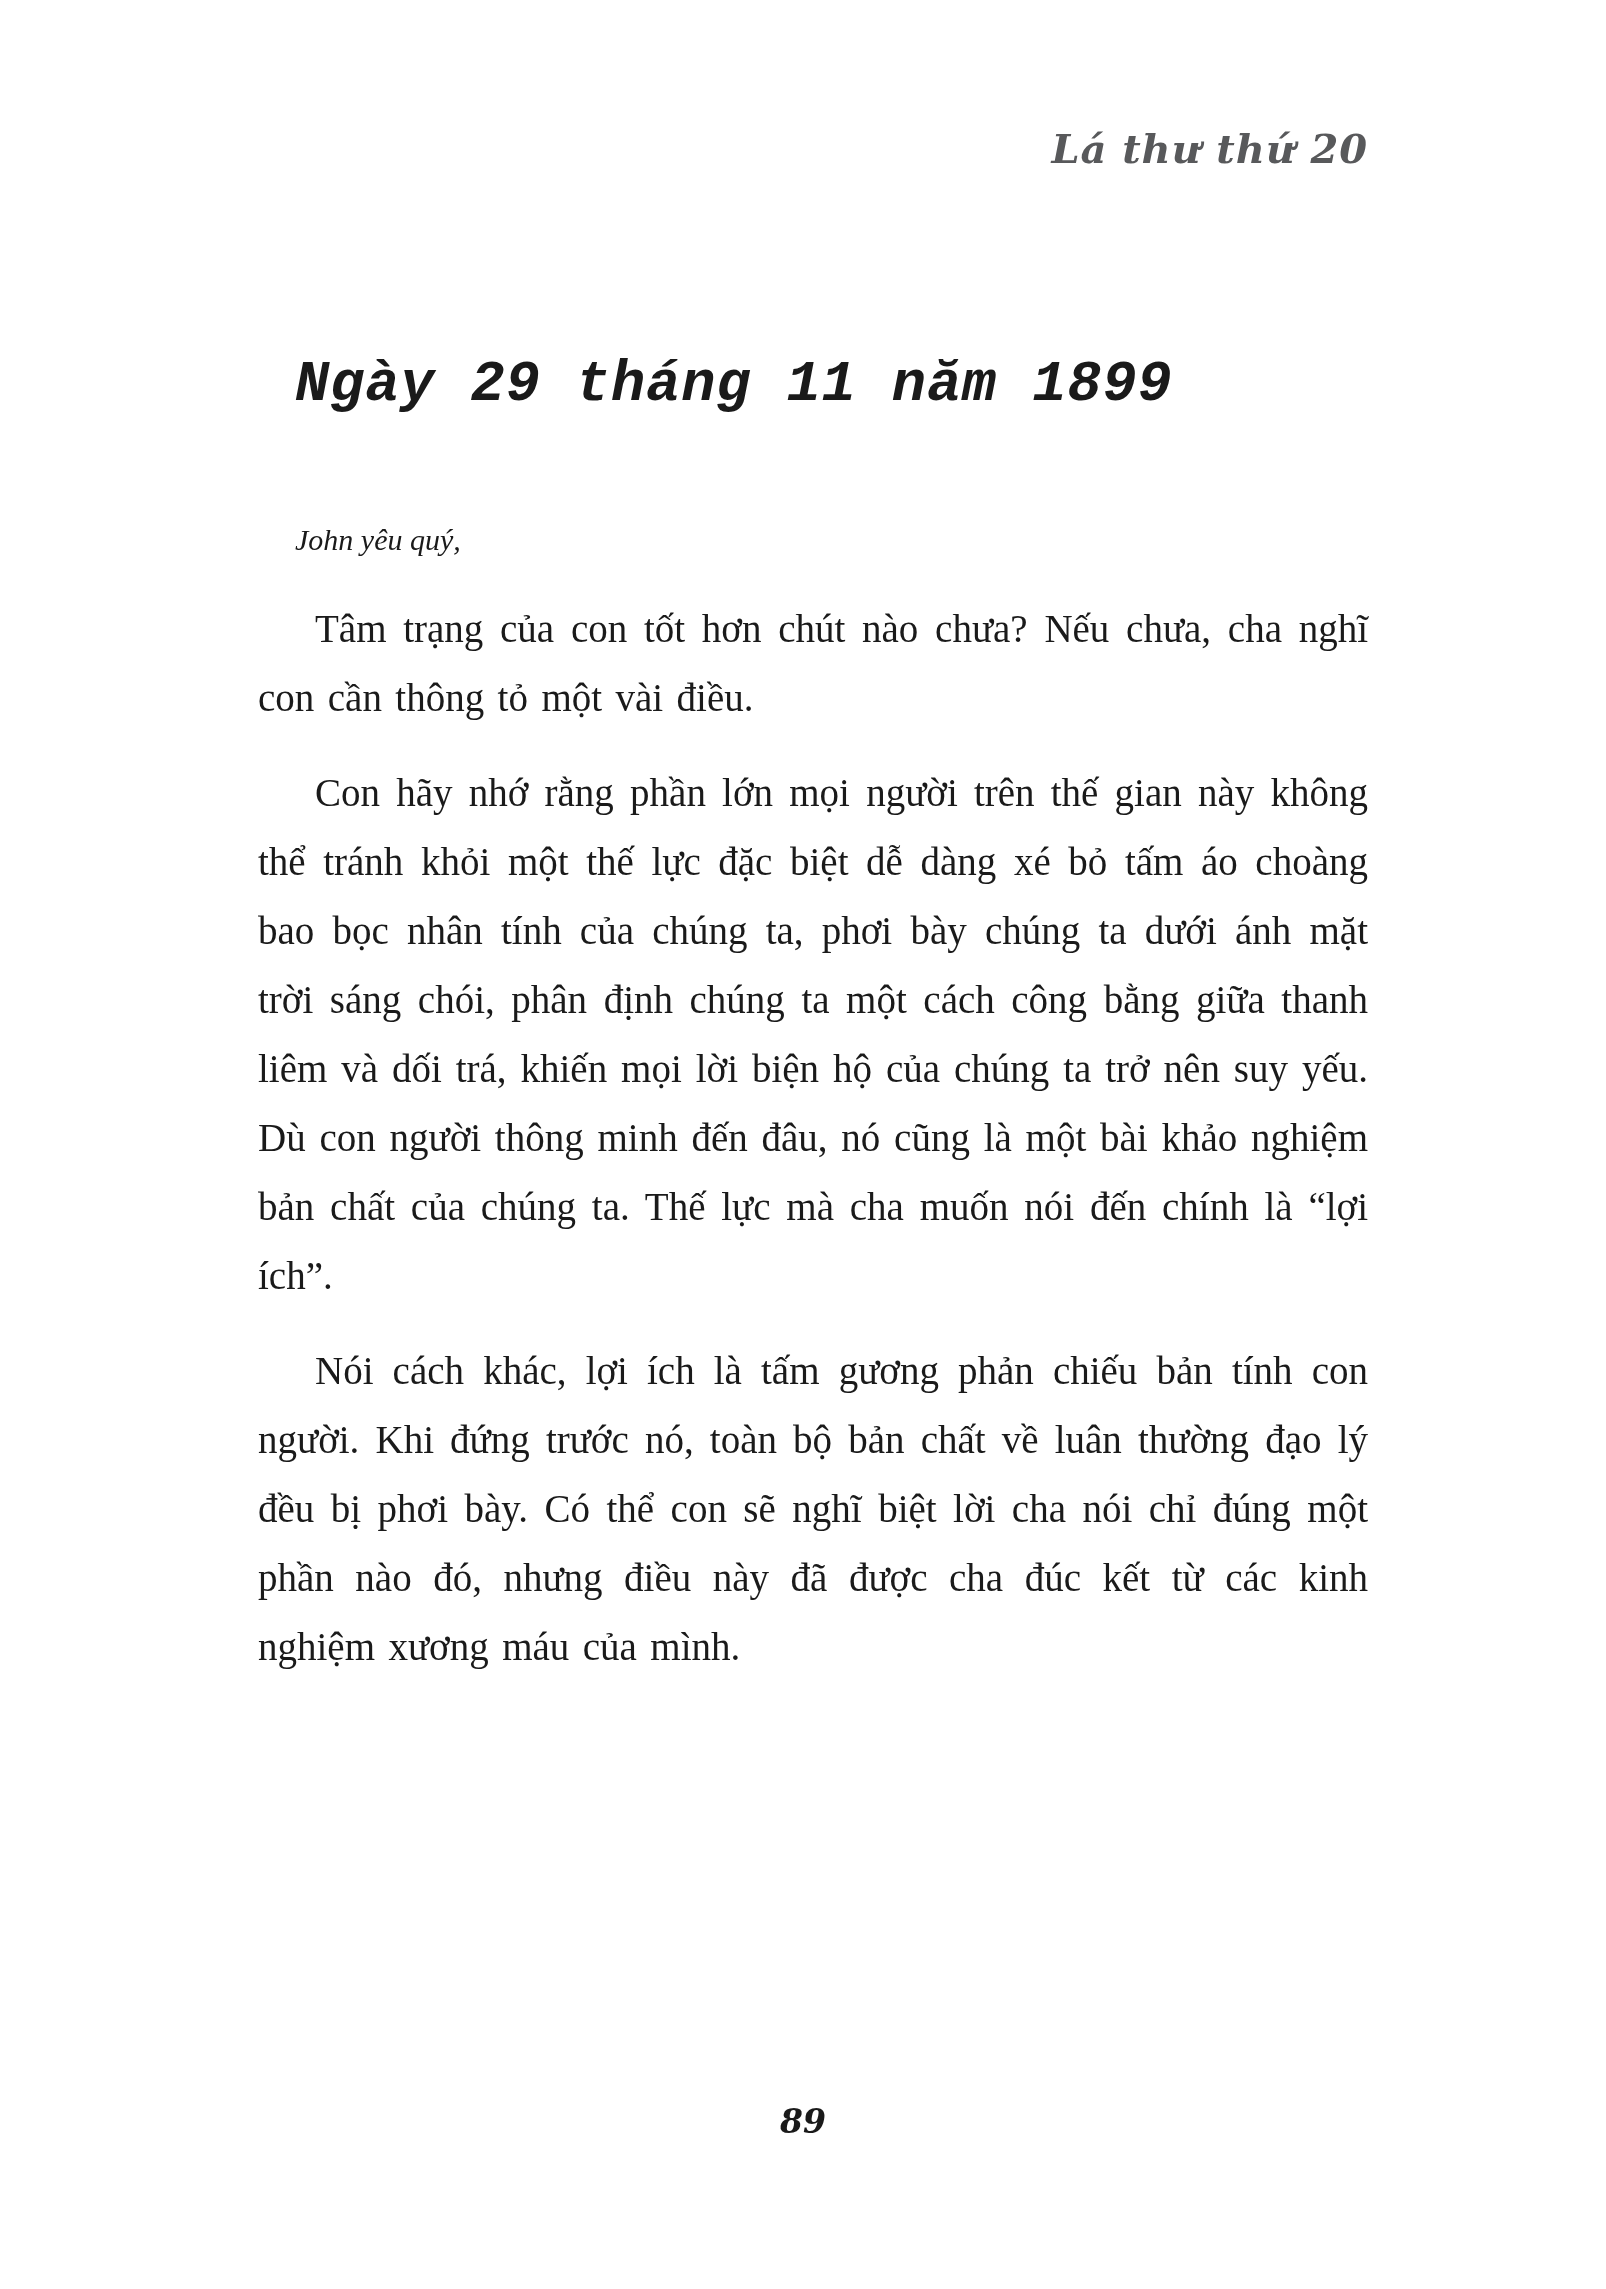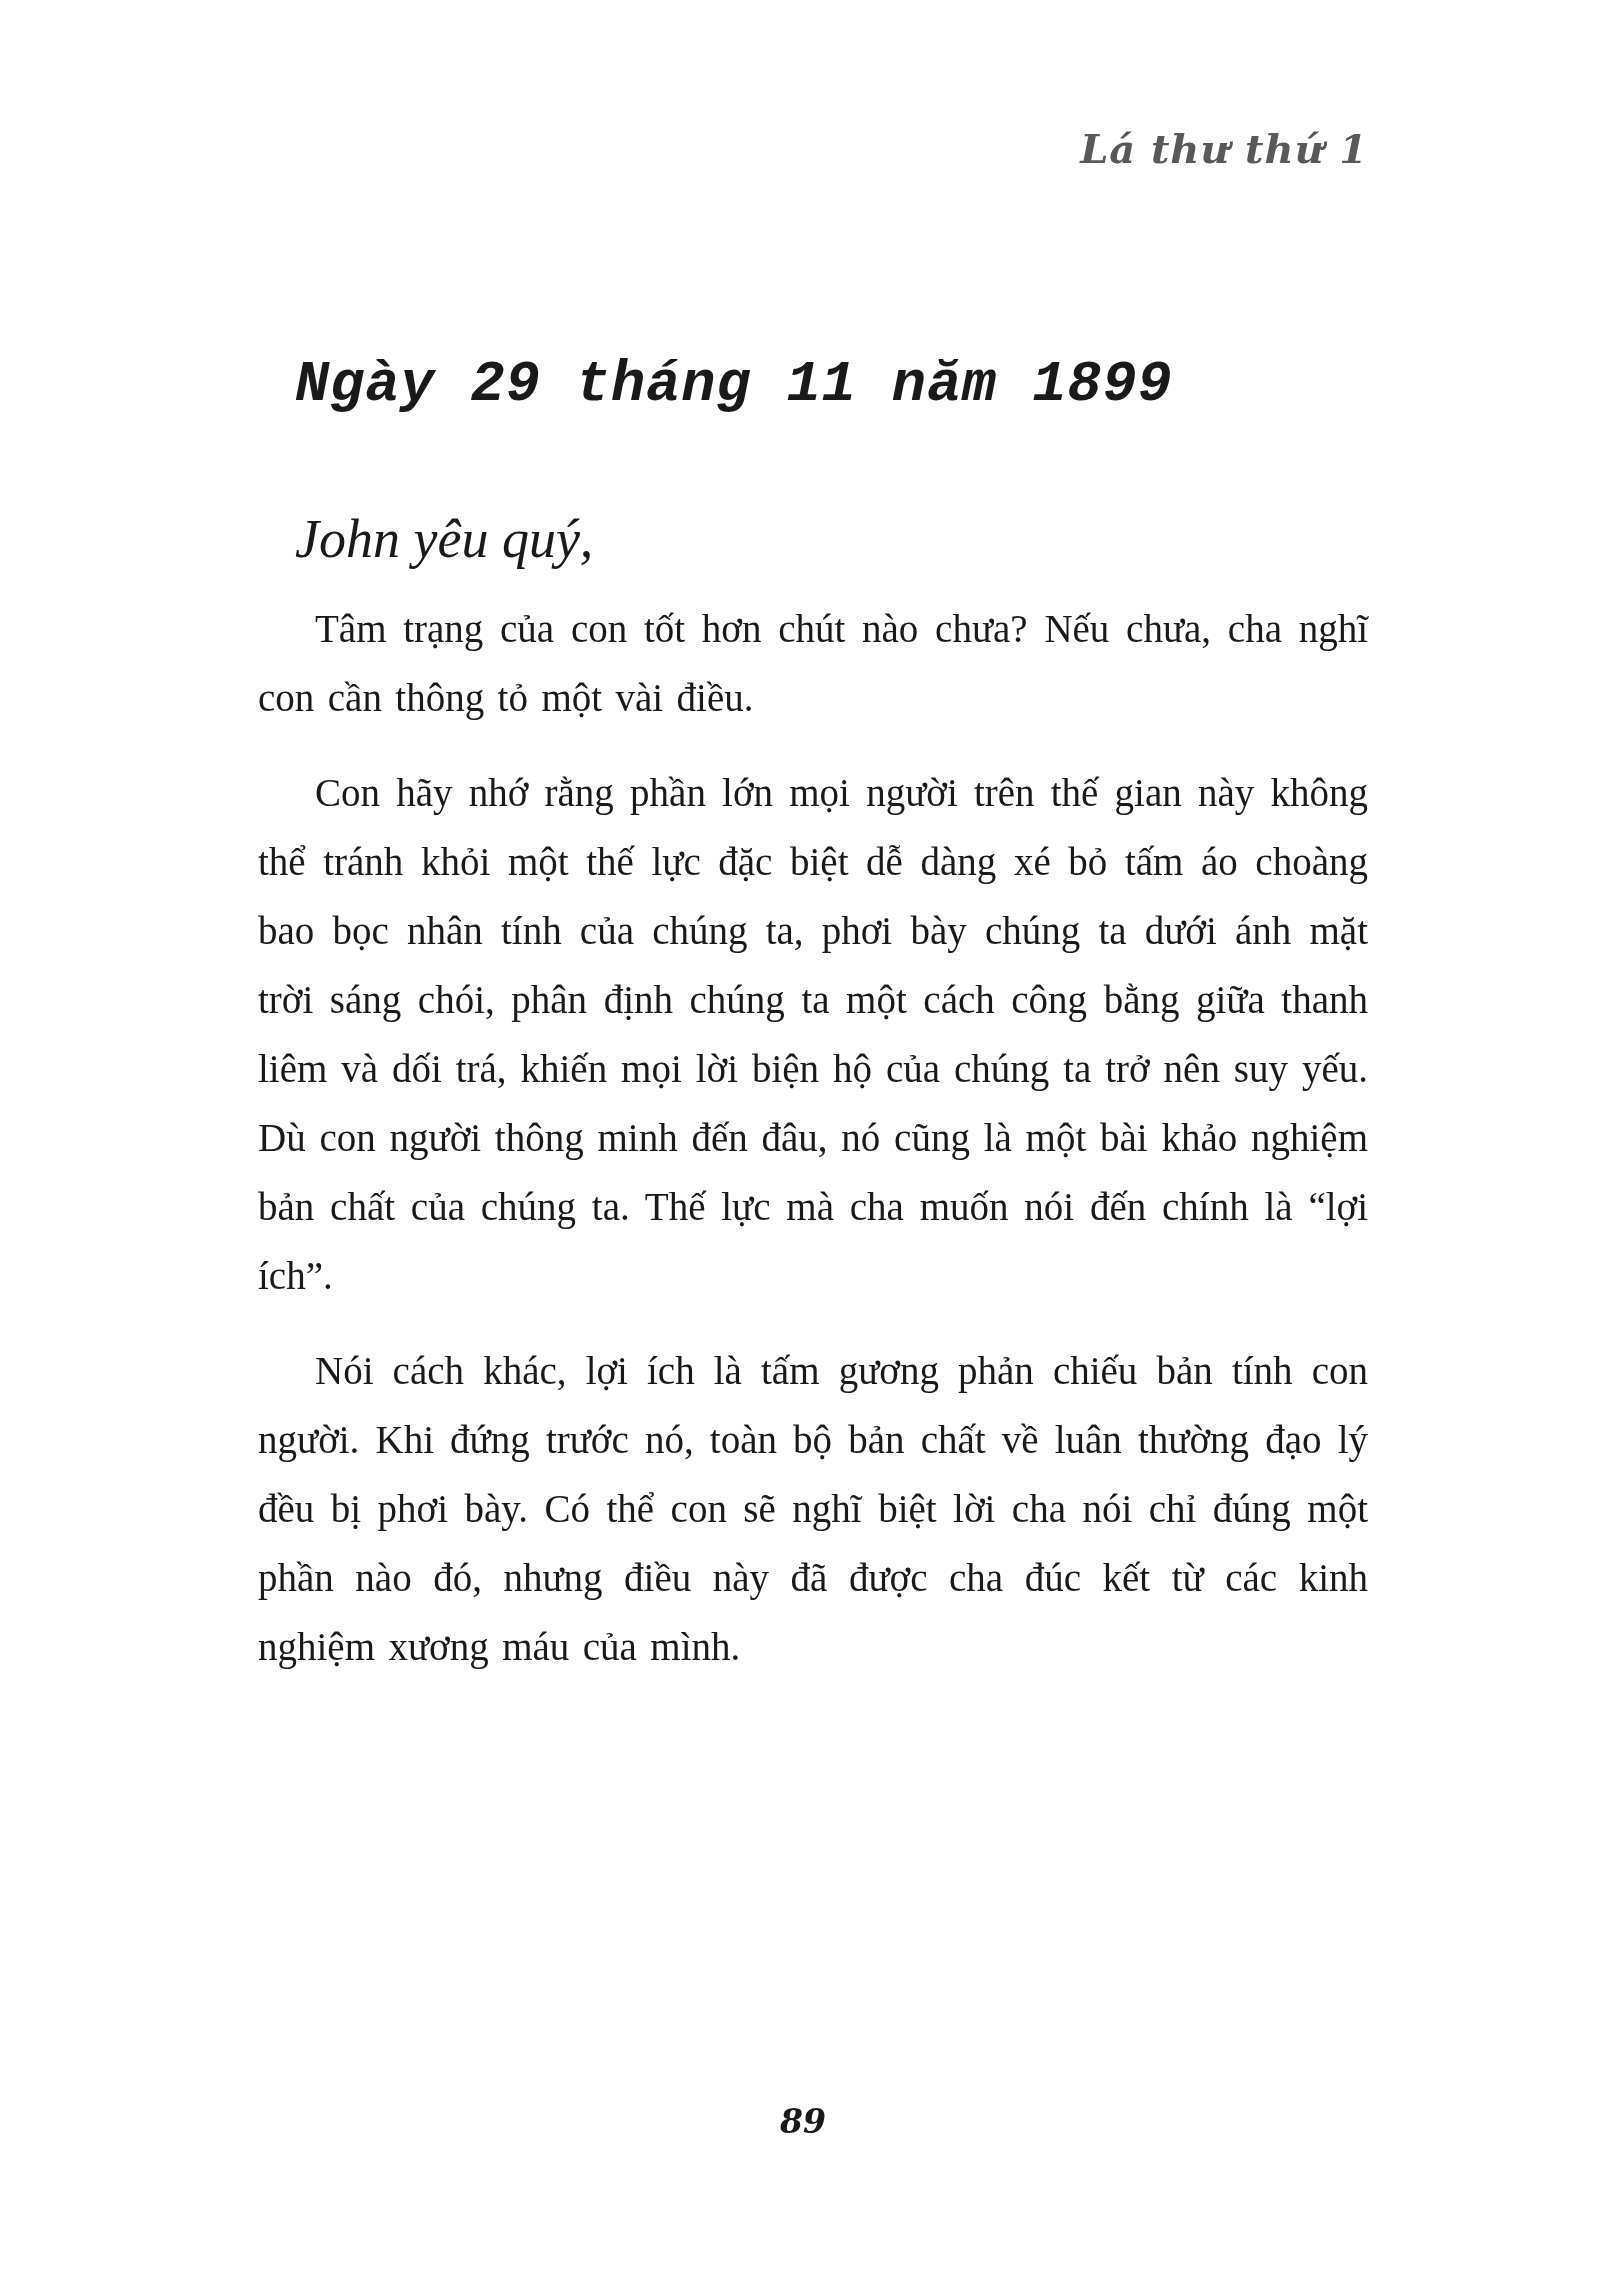--- a/index.html
+++ b/index.html
@@ -81,7 +81,7 @@
 
 <div class="page">
 
-  <div class="running-header">Lá thư thứ 1</div>
+  <div class="running-header">Lá thư thứ 20</div>
 
   <div class="date-line">Ngày 29 tháng 11 năm 1899</div>
 

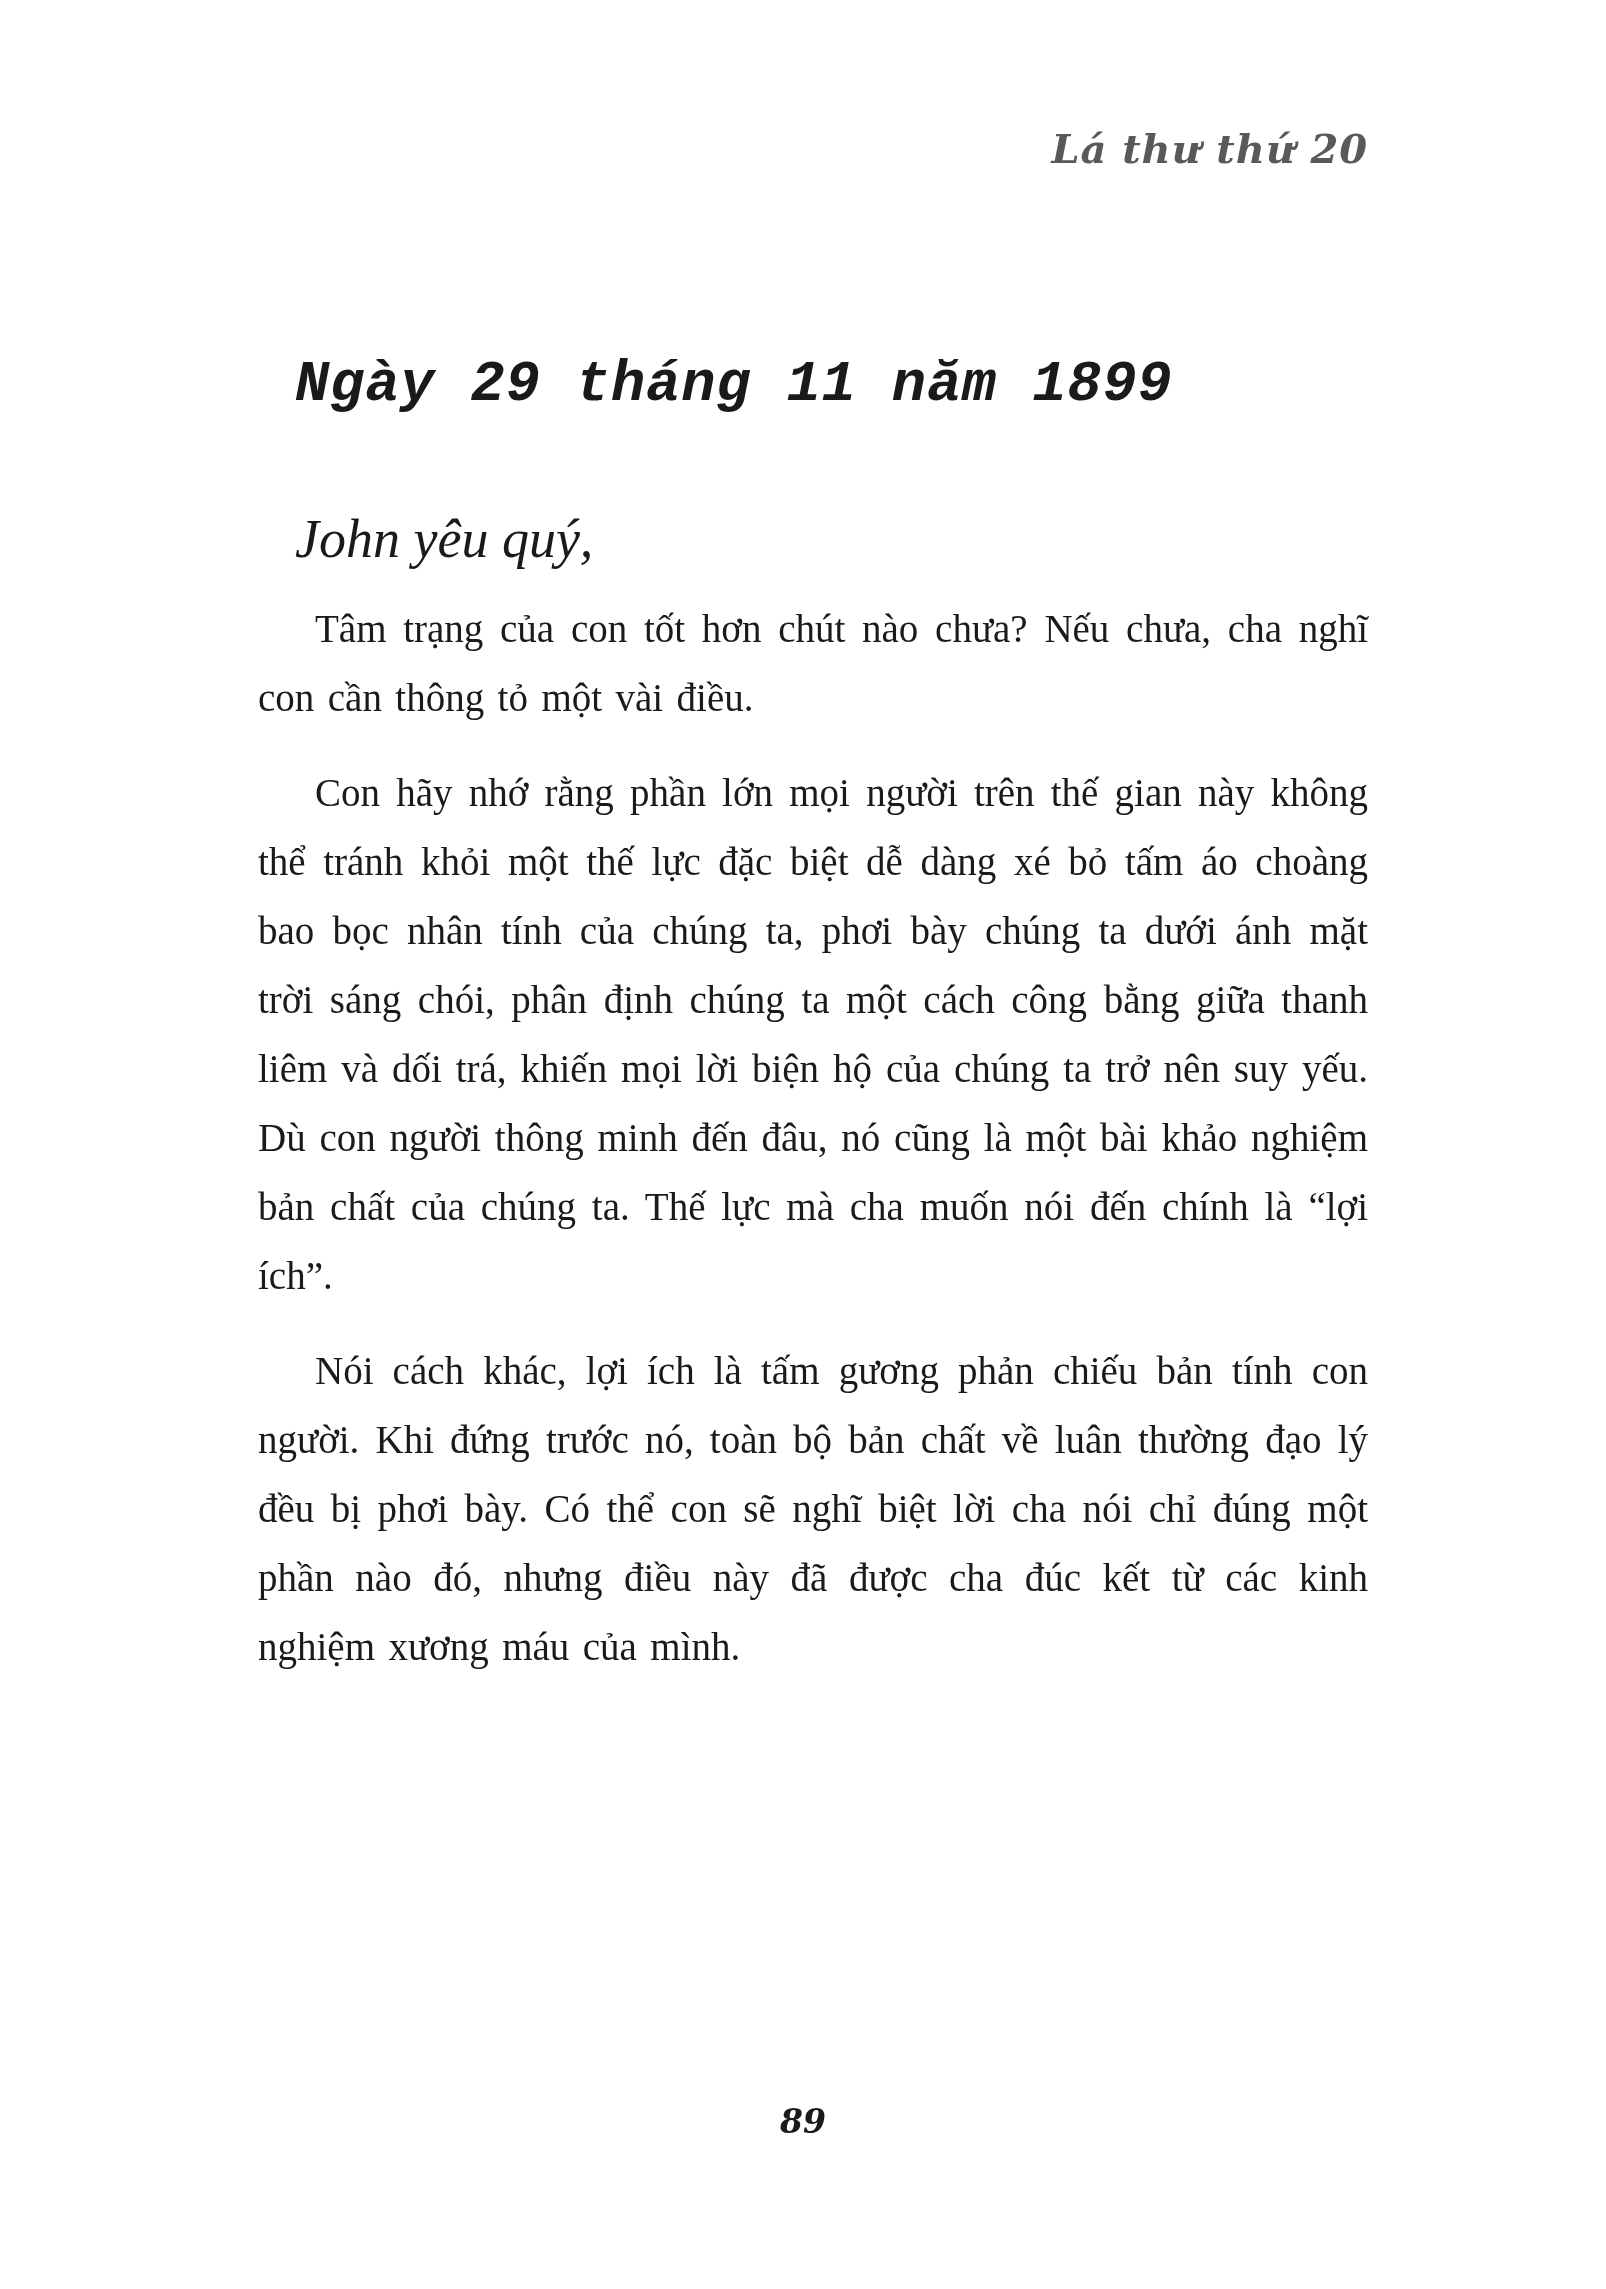--- a/index.html
+++ b/index.html
@@ -42,7 +42,7 @@
     margin-top: 84px;
     padding-left: 57px;
     font-style: italic;
-    font-size: 54px;
+    font-size: 30px;
     line-height: 57px;
     color: #1a1a1a;
   }

